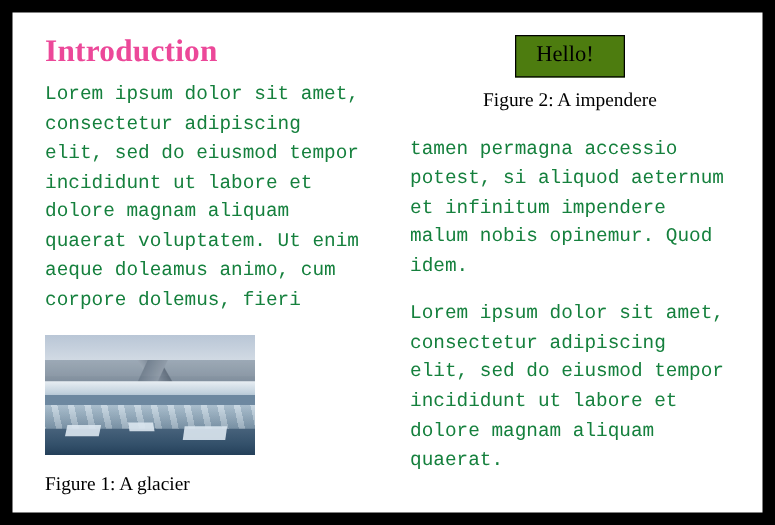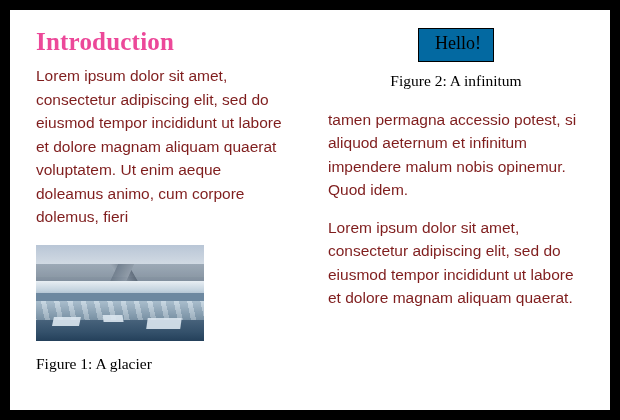--- a/index.html
+++ b/index.html
@@ -128,12 +128,12 @@
   .fig-rect {
     display: inline-block;
     border: 1.5px solid #000;
-    padding: 4px 12px 6px 16px;
+    padding: 4px 24px 6px 16px;
     font-size: 18px;
     font-family: "Liberation Serif", serif;
     line-height: 1.2;
     color: #000;
-    background: #0369a1;
+    background: #4d7c0f;
     text-align: right;
   }
   .fig-caption {

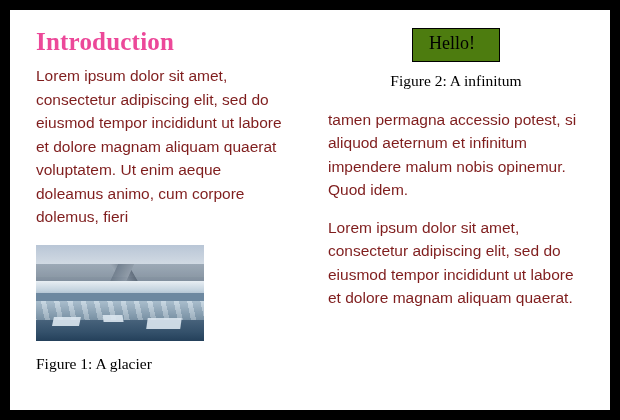--- a/index.html
+++ b/index.html
@@ -50,11 +50,11 @@
     color: #ec4899;
   }
   p.body {
-    font-family: Liberation Sans, sans-serif;
+    font-family: Liberation Mono, monospace;
     font-size: 15.5px;
     line-height: 1.52;
     margin: 0 0 14px 0;
-    color: #7f1d1d;
+    color: #15803d;
     text-align: left;
   }
   p.body:last-child {

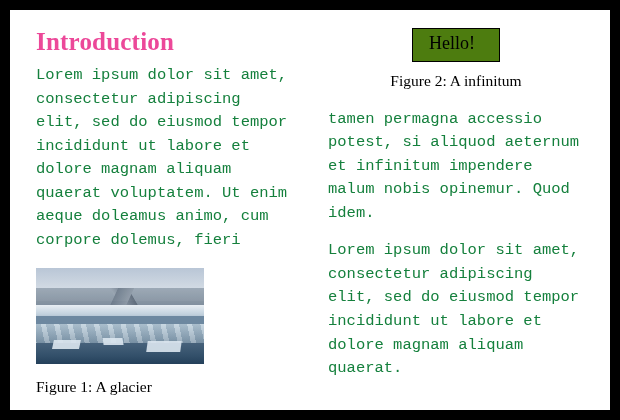--- a/index.html
+++ b/index.html
@@ -176,7 +176,7 @@
     <div class="col col-right">
       <div class="fig-right">
         <div class="fig-rect">Hello!</div>
-        <div class="fig-caption">Figure 2: A infinitum</div>
+        <div class="fig-caption">Figure 2: A impendere</div>
       </div>
       <p class="body">tamen permagna accessio potest, si aliquod aeternum et infinitum impendere malum nobis opinemur. Quod idem.</p>
       <p class="body">Lorem ipsum dolor sit amet, consectetur adipiscing elit, sed do eiusmod tempor incididunt ut labore et dolore magnam aliquam quaerat.</p>

